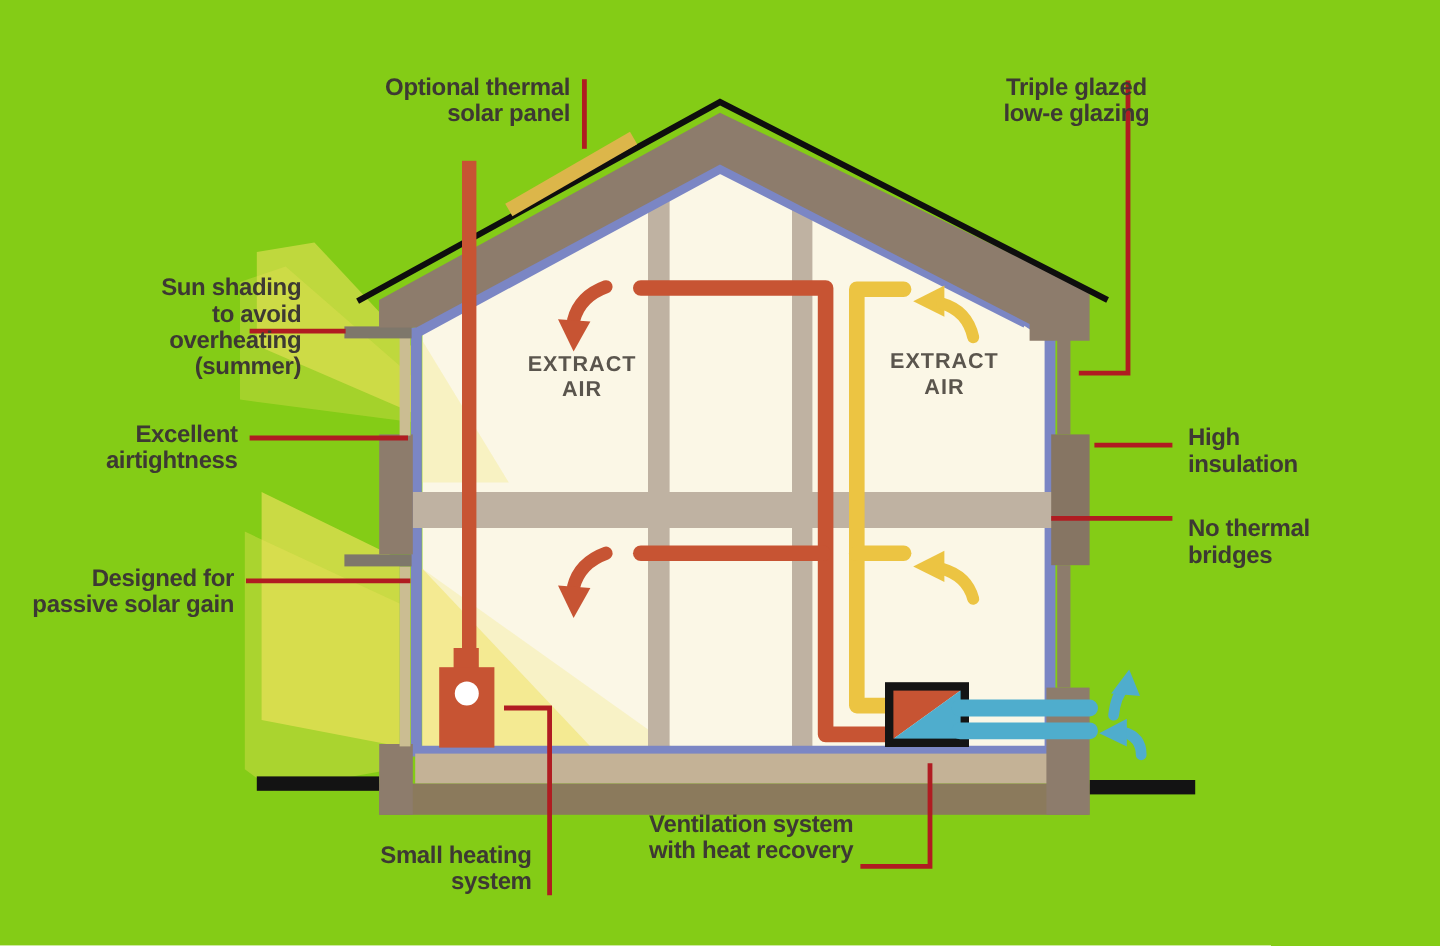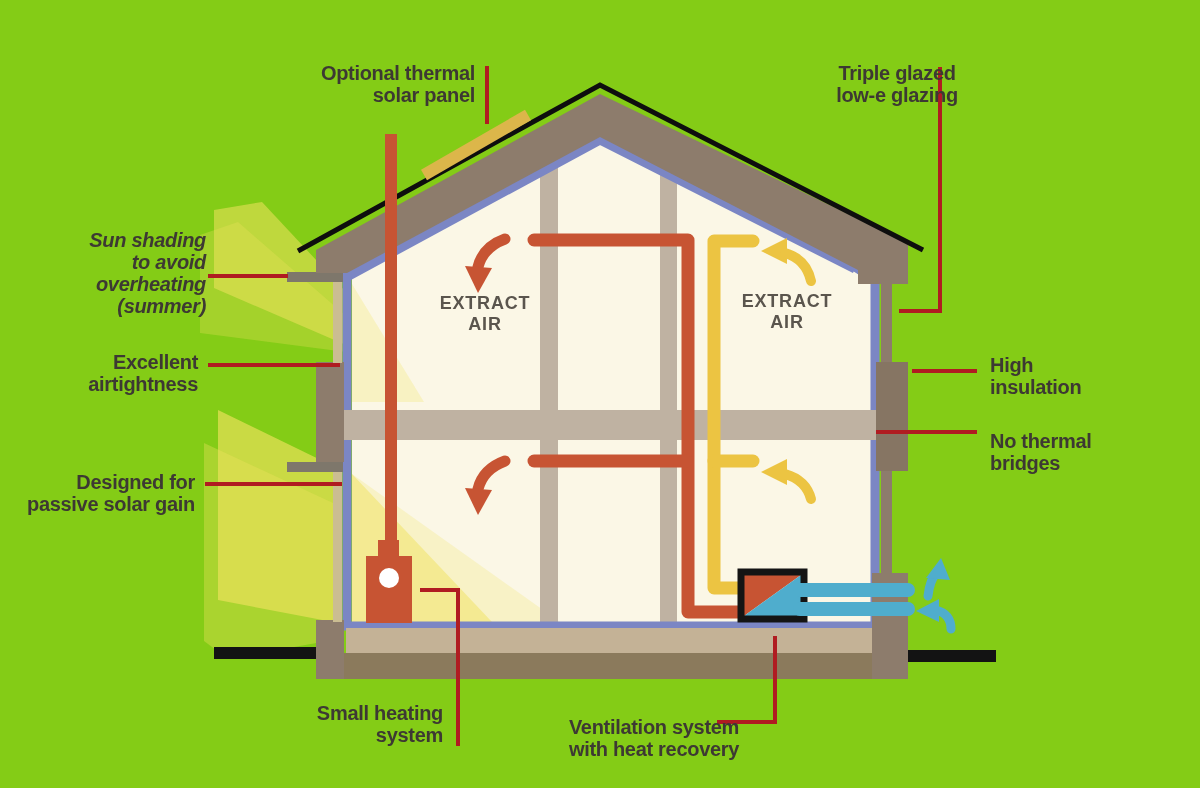--- a/index.html
+++ b/index.html
@@ -165,7 +165,7 @@
   <div class="label center" style="left:804px;top:62px;width:130px;margin-left:28px;">Triple glazed
 low-e glazing</div>
 
-  <div class="label right" style="right:994px;top:229px;font-style:italic;">Sun shading
+  <div class="label right" style="right:949px;top:229px;">Sun shading
 to avoid
 overheating
 (summer)</div>

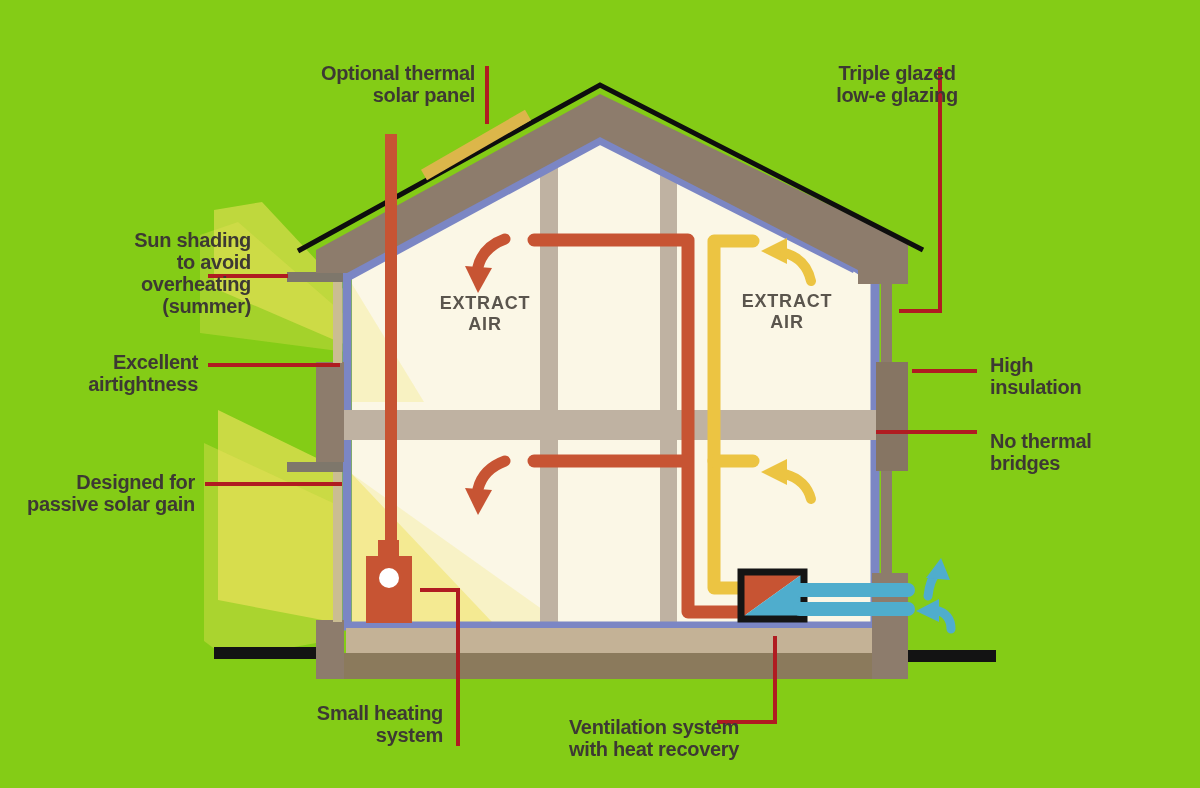--- a/index.html
+++ b/index.html
@@ -185,7 +185,7 @@
   <div class="label right" style="right:757px;top:702px;">Small heating
 system</div>
 
-  <div class="label center" style="left:538px;top:716px;width:176px;margin-left:28px;">Ventilation system
+  <div class="label center" style="left:538px;top:676px;width:176px;">Ventilation system
 with heat recovery</div>
 
   <div class="air-label" style="left:432px;top:293px;width:106px;">EXTRACT

